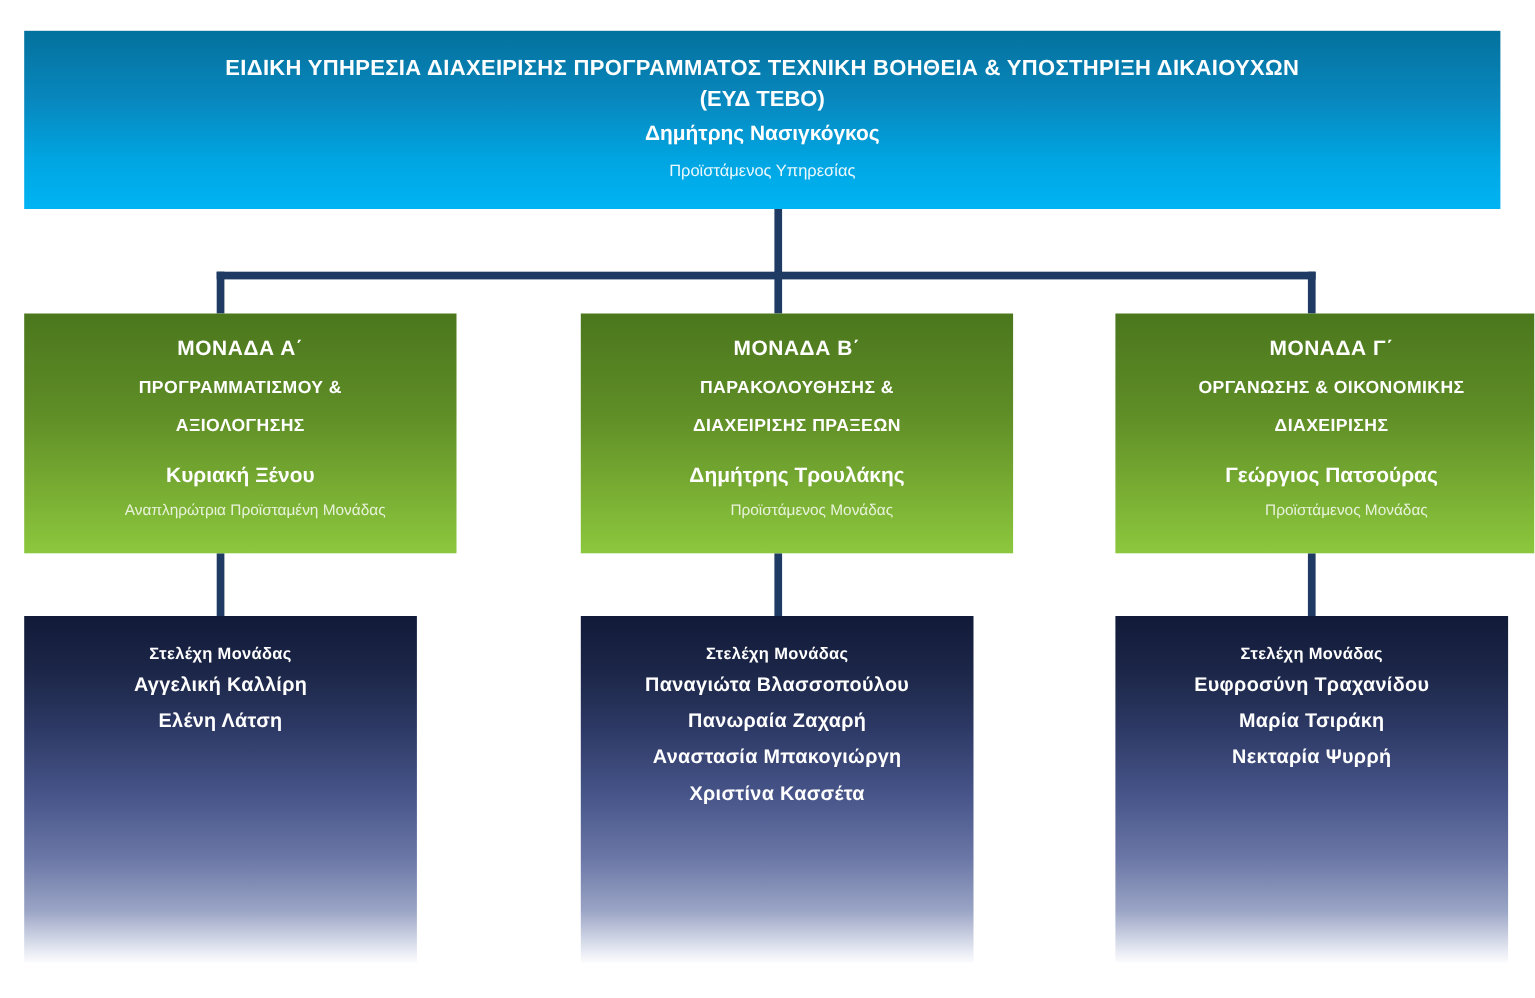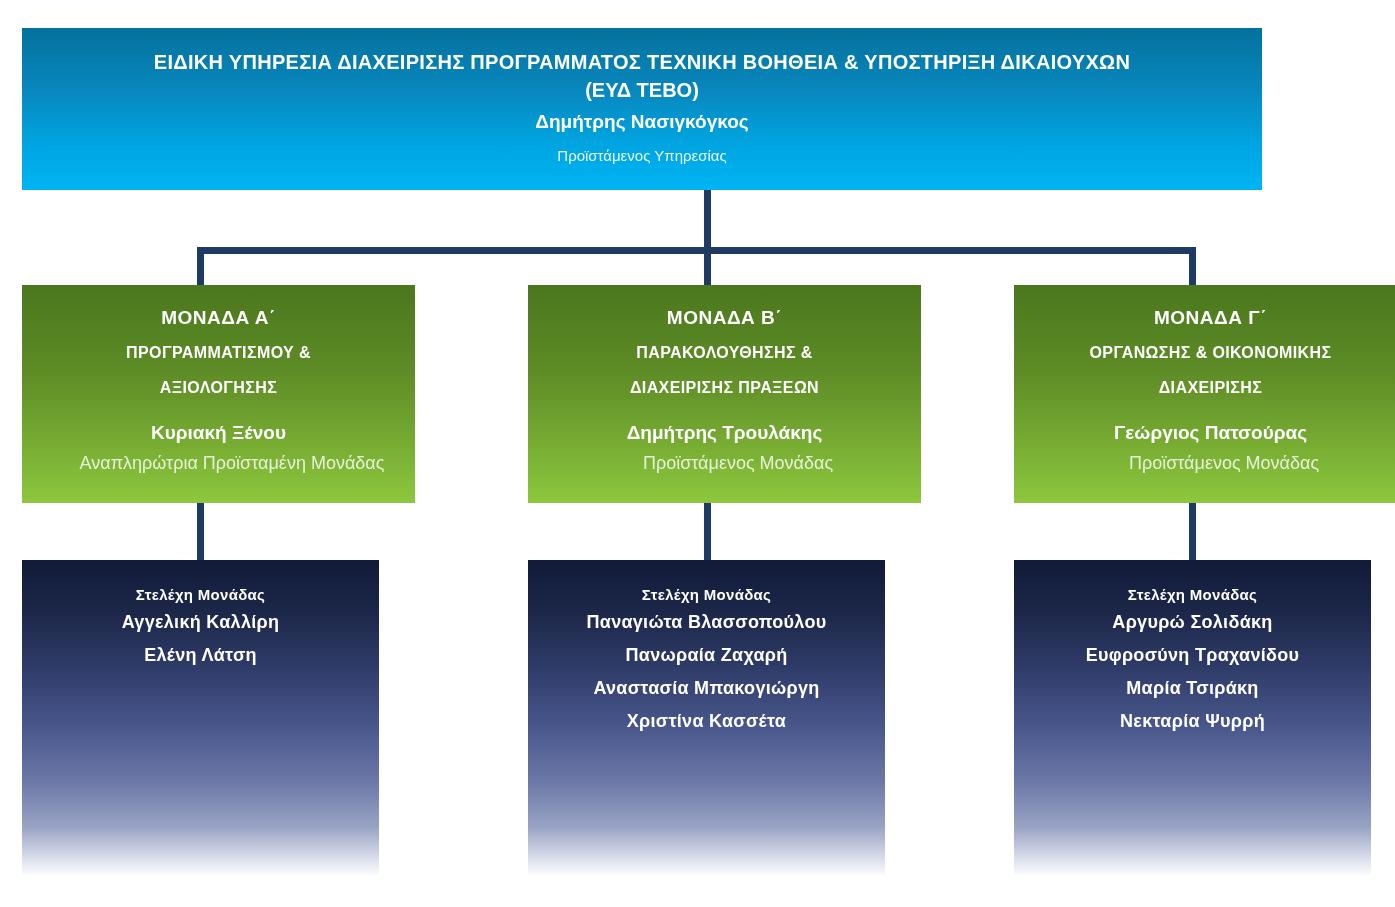--- a/index.html
+++ b/index.html
@@ -8,7 +8,7 @@
 
   
   .service-box{
-    position:absolute;left:22px;top:28px;width:1240px;height:162px;
+    position:absolute;left:22px;top:28px;width:1342px;height:162px;
     background:linear-gradient(180deg,#04719D 0%,#0887BD 38%,#00A5E1 72%,#00B4F4 100%);
     color:#ffffff;text-align:center;
     display:flex;flex-direction:column;align-items:center;

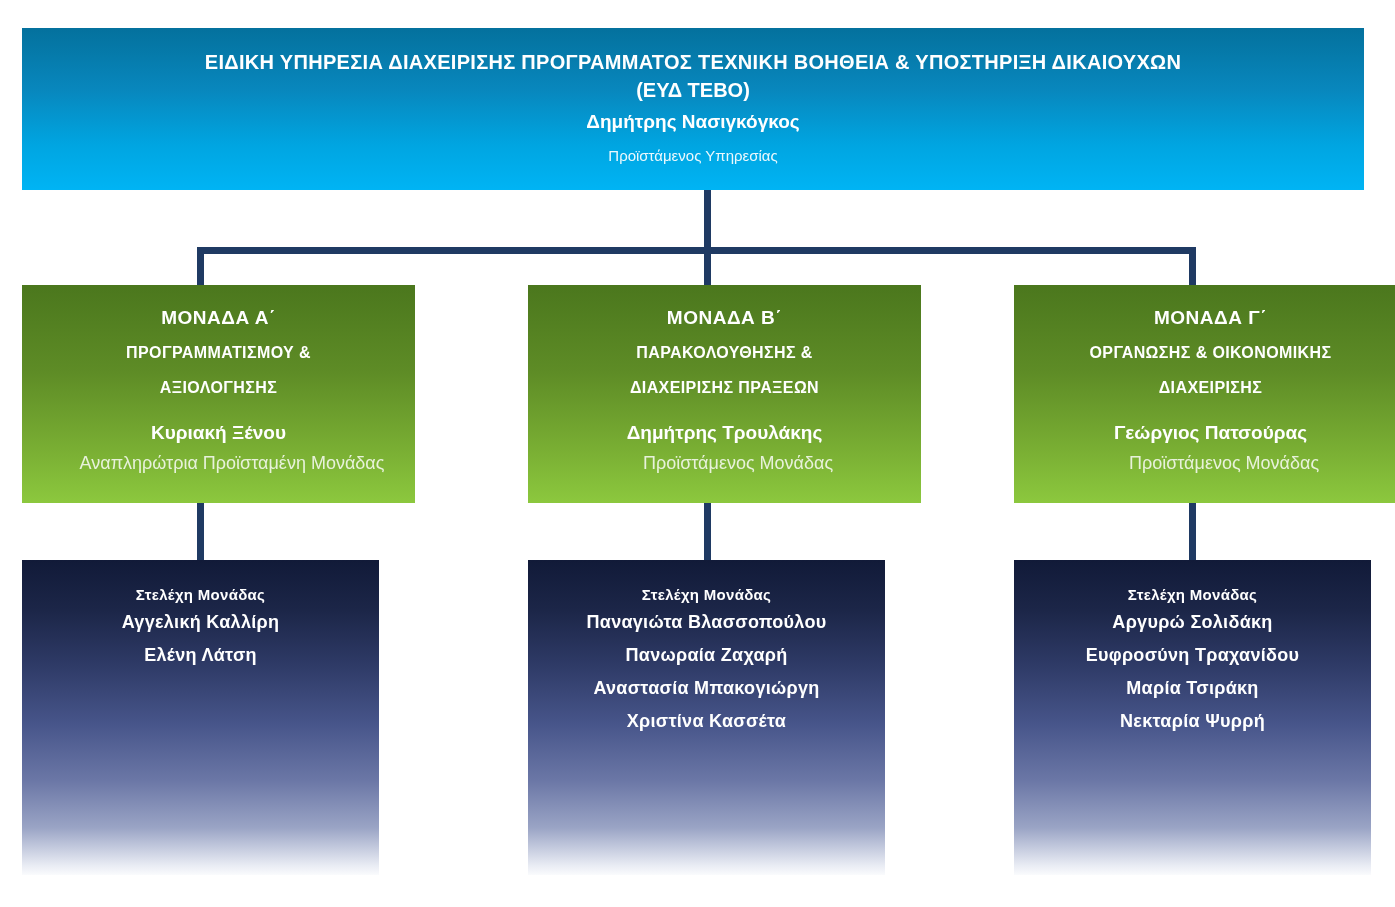--- a/index.html
+++ b/index.html
@@ -40,7 +40,7 @@
   .unit-dept{font-size:16px;font-weight:bold;line-height:24px;letter-spacing:.4px;margin-top:10px;}
   .unit-dept.second{margin-top:11px;}
   .unit-head-name{font-size:19px;font-weight:bold;line-height:26px;margin-top:20px;}
-  .unit-head-title{font-size:18px;line-height:20px;margin-top:7px;color:rgba(255,255,255,.82);margin-left:27px;}
+  .unit-head-title{font-size:14px;line-height:20px;margin-top:7px;color:rgba(255,255,255,.82);margin-left:27px;}
 
   
   .staff-box{

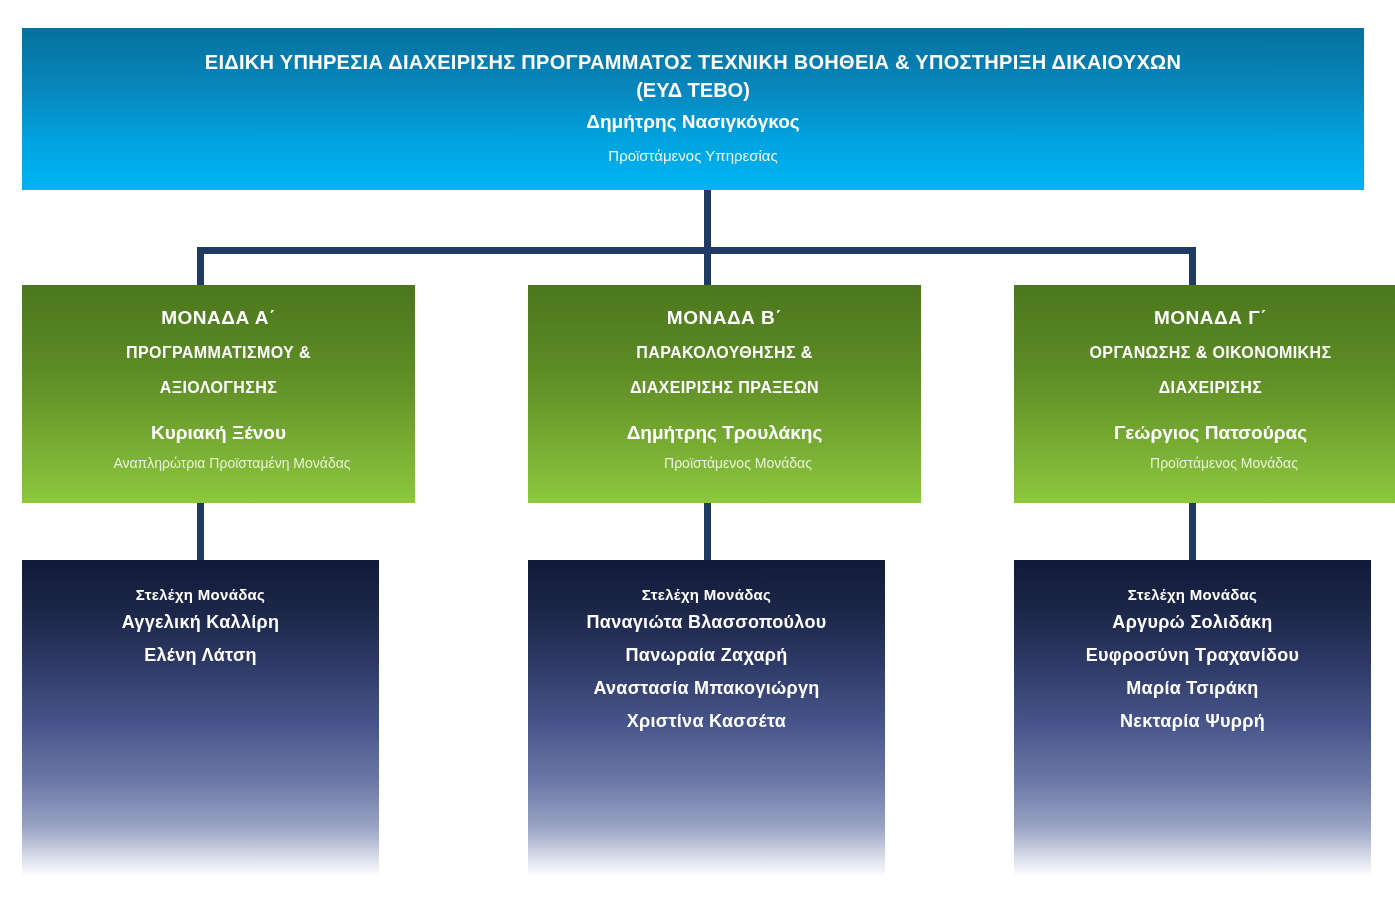--- a/index.html
+++ b/index.html
@@ -120,7 +120,6 @@
   <div class="staff-box ux2">
     <div class="staff-label">Στελέχη Μονάδας</div>
     <div class="staff-list">
-        <div class="staff-name">Αργυρώ Σολιδάκη</div>
         <div class="staff-name">Ευφροσύνη Τραχανίδου</div>
         <div class="staff-name">Μαρία Τσιράκη</div>
         <div class="staff-name">Νεκταρία Ψυρρή</div>

